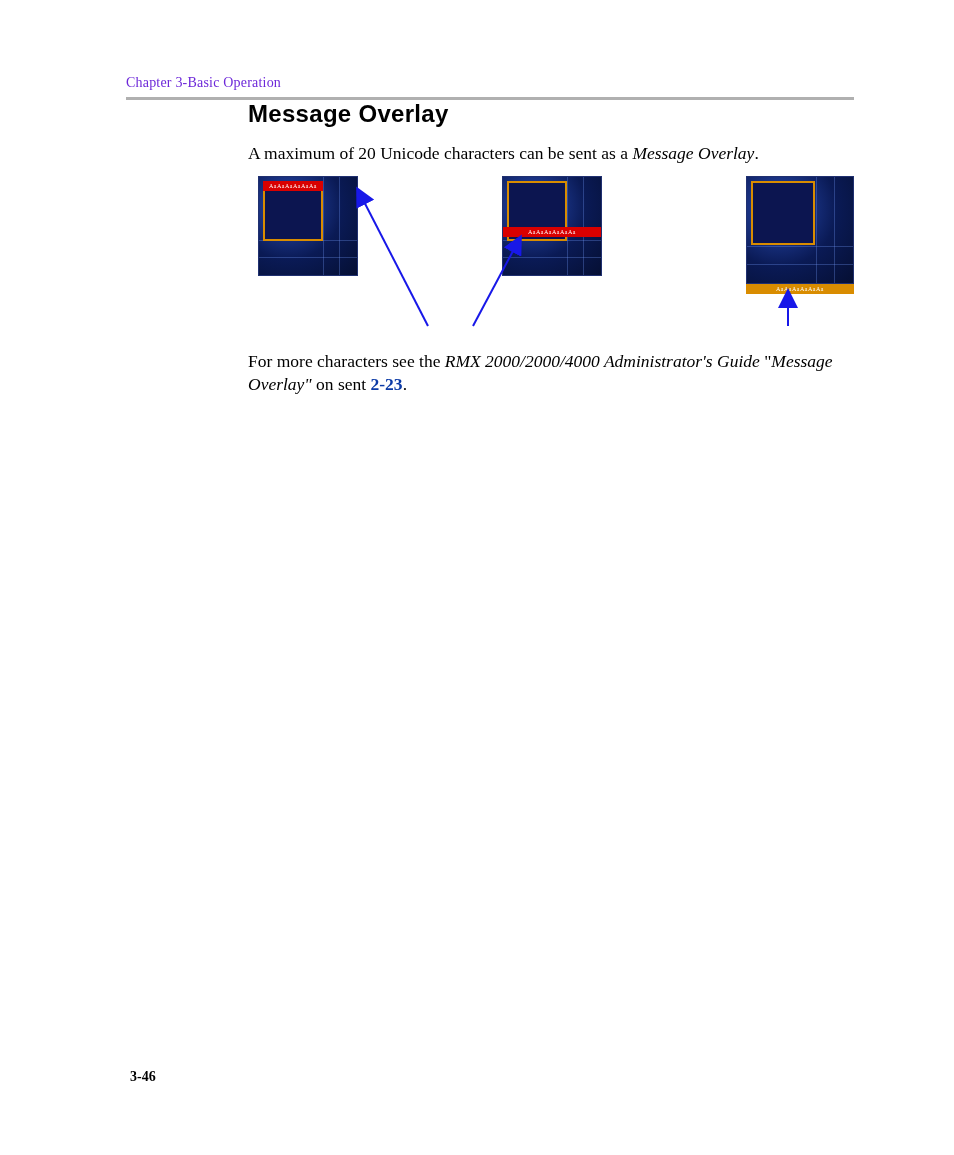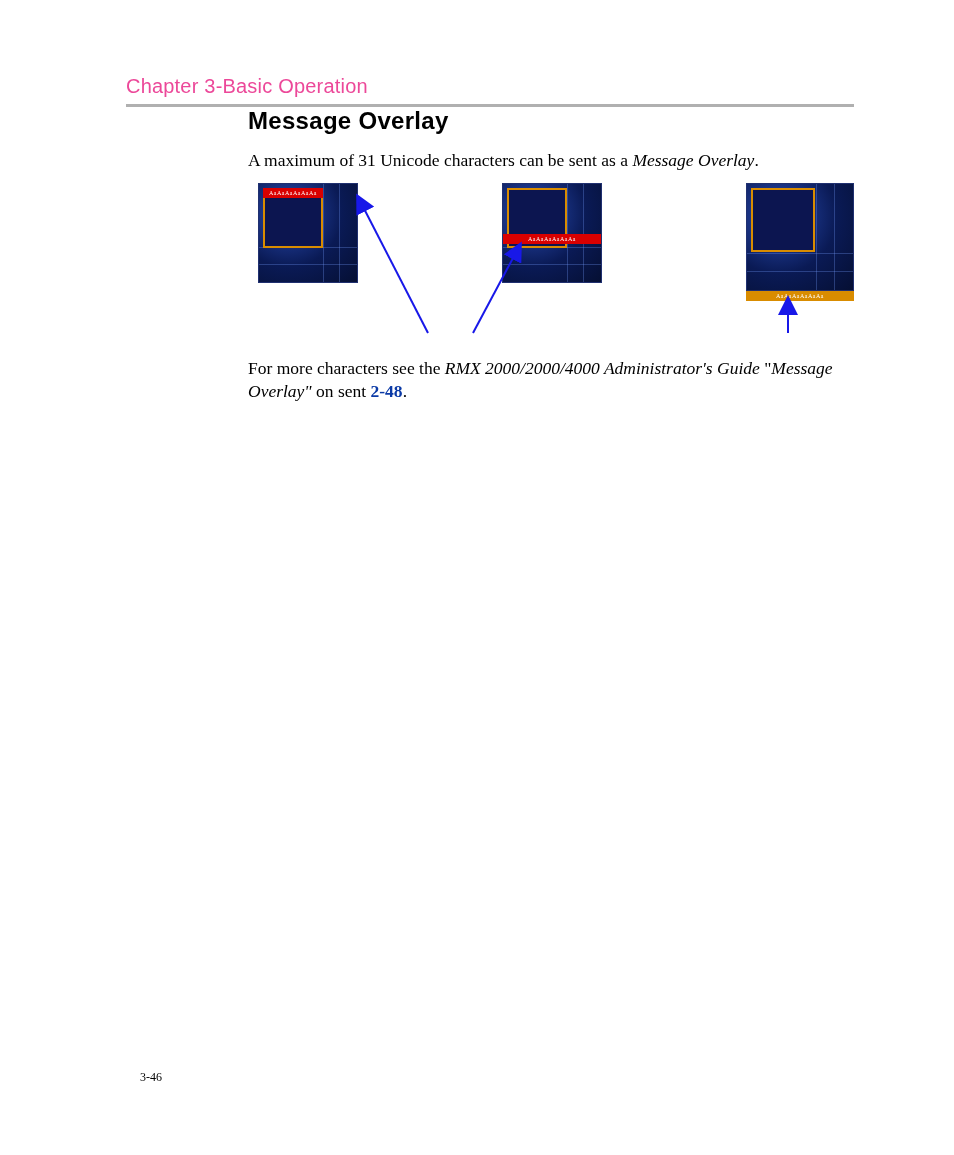--- a/index.html
+++ b/index.html
@@ -19,9 +19,9 @@
     box-sizing: border-box;
   }
   .chapter-header {
-    font-family: Liberation Sans, sans-serif;
-    font-size: 20px;
-    color: #ec4899;
+    font-family: Liberation Serif, serif;
+    font-size: 14px;
+    color: #6d28d9;
     letter-spacing: 0.2px;
   }
   .rule {

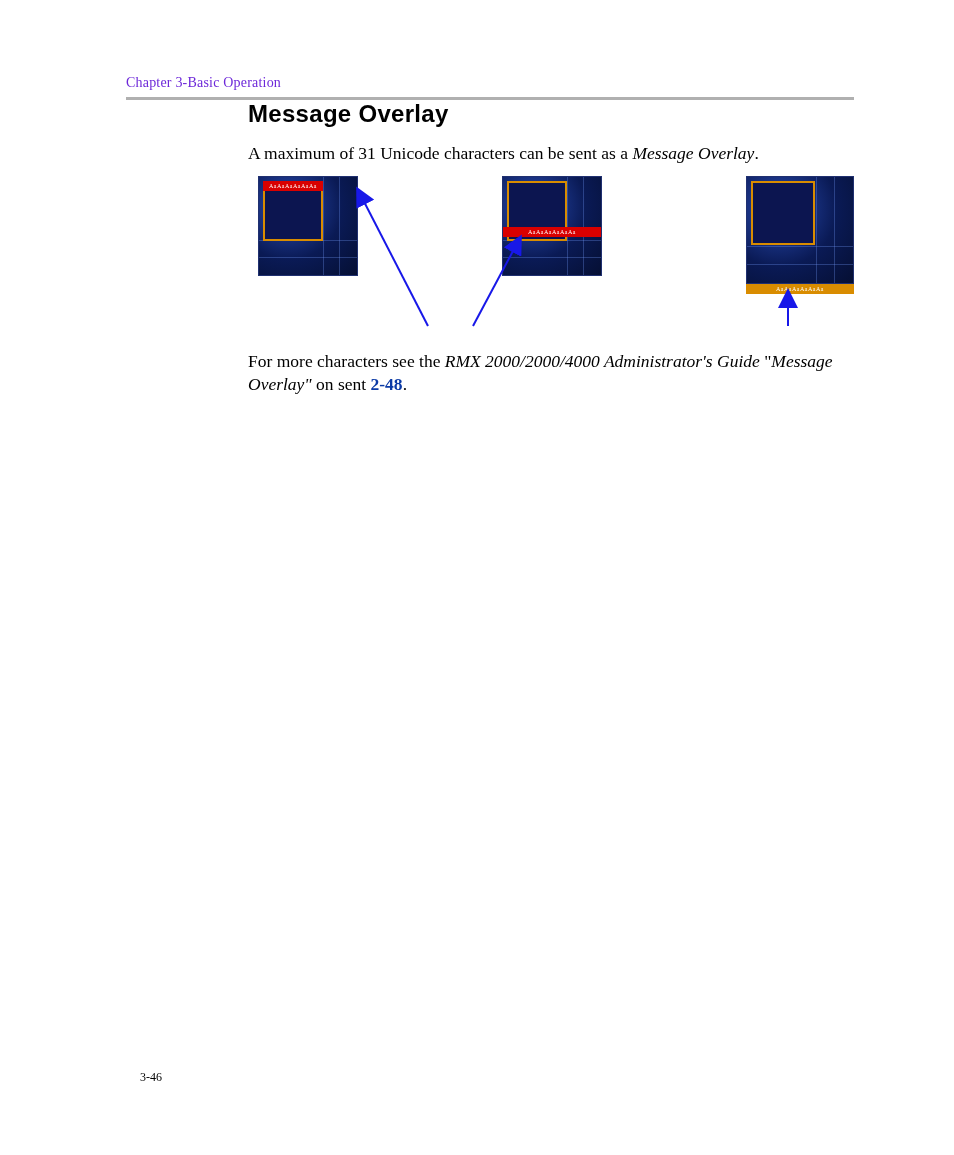--- a/index.html
+++ b/index.html
@@ -106,7 +106,7 @@
 
 
     <p class="body">
-      <span>A maximum of 31 Unicode characters can be sent as a </span><span class="italic">Message Overlay</span><span>.</span>
+      <span>A maximum of 20 Unicode characters can be sent as a </span><span class="italic">Message Overlay</span><span>.</span>
     </p>
 
 

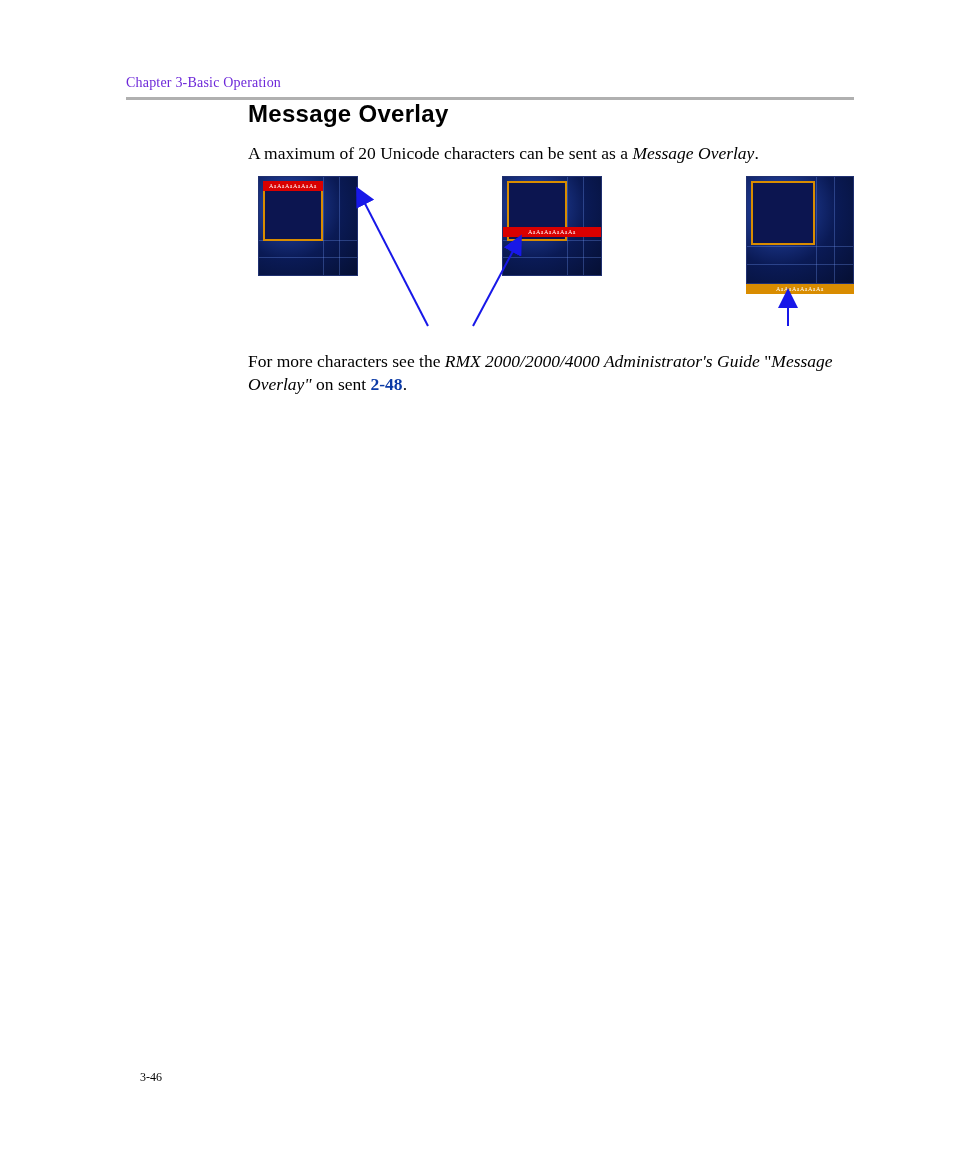--- a/index.html
+++ b/index.html
@@ -161,7 +161,7 @@
     </div>
 
     <p class="body" style="margin-top:14px;">
-      <span>For more characters see the </span><span class="italic">RMX 2000/2000/4000 Administrator's Guide</span><span> "</span><span class="italic">Message Overlay"</span><span> on sent </span><span class="xref">2-48</span><span>.</span>
+      <span>For more characters see the </span><span class="italic">RMX 2000/2000/4000 Administrator's Guide</span><span> "</span><span class="italic">Message Overlay"</span><span> on sent </span><span class="xref">2-23</span><span>.</span>
     </p>
   </div>
 

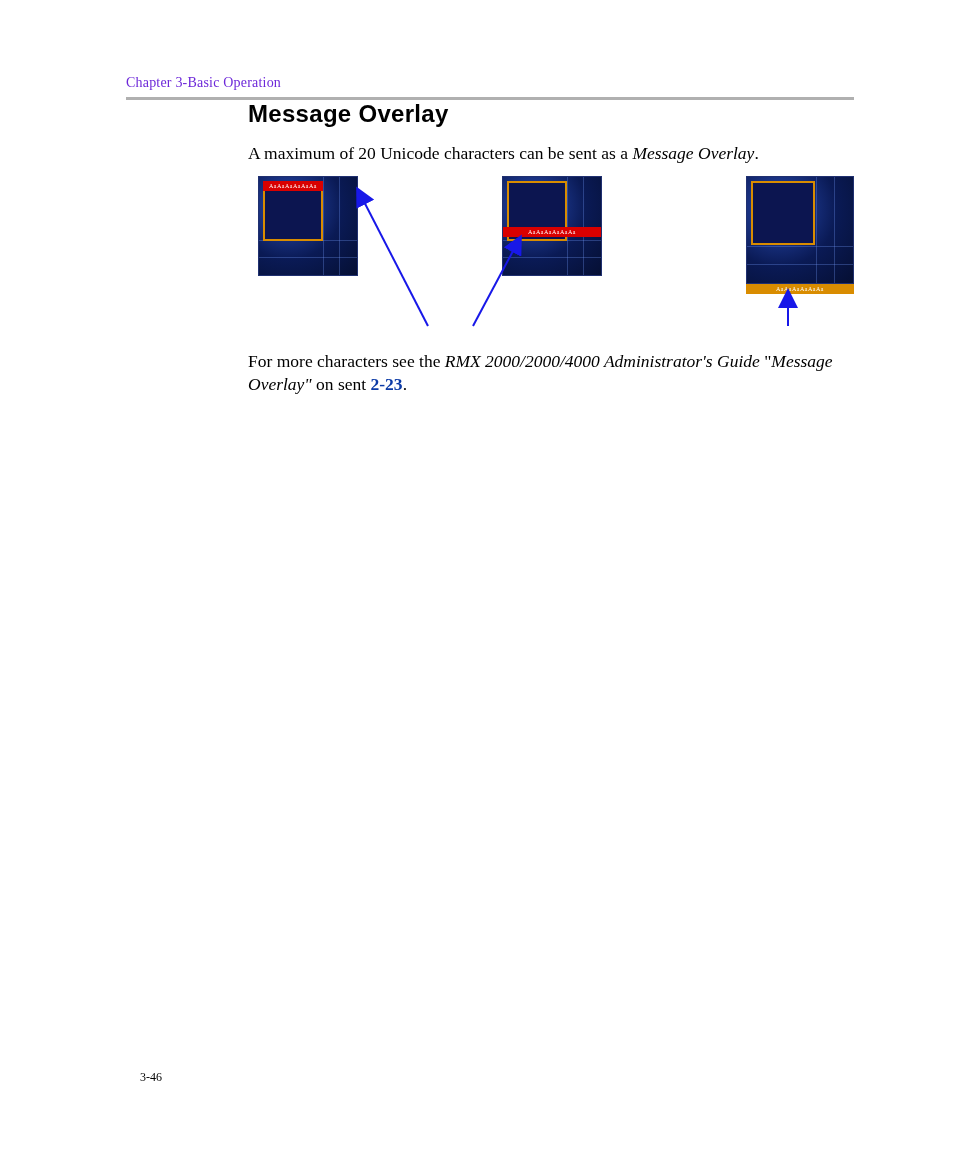--- a/index.html
+++ b/index.html
@@ -87,11 +87,11 @@
   }
   .page-num {
     position:absolute;
-    left:140px;
+    left:130px;
     bottom:70px;
     font-family: "Palatino Linotype", Palatino, serif;
-    font-weight:400;
-    font-size:12px;
+    font-weight:700;
+    font-size:14px;
   }
 </style>
 </head>

